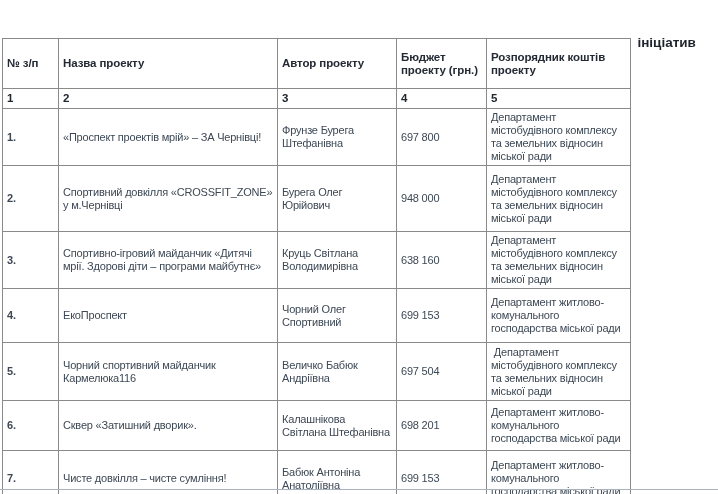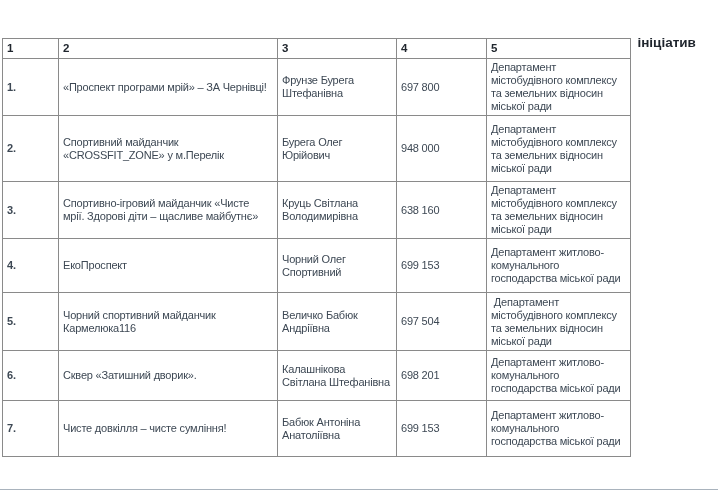--- a/index.html
+++ b/index.html
@@ -95,6 +95,13 @@
       <col style="width:144px">
     </colgroup>
     <tbody>
+      <tr class="header-row">
+        <td>№ з/п</td>
+        <td>Назва проекту</td>
+        <td>Автор проекту</td>
+        <td>Бюджет проекту (грн.)</td>
+        <td>Розпорядник коштів проекту</td>
+      </tr>
       <tr class="colnum-row">
         <td>1</td>
         <td>2</td>

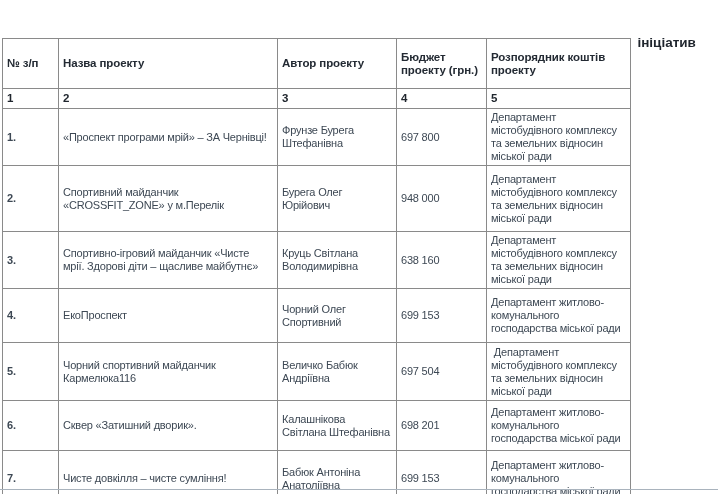--- a/index.html
+++ b/index.html
@@ -112,7 +112,7 @@
 
       <tr class="row-0">
         <td class="cell-rownum">1.</td>
-        <td>«Проспект програми мрій» – ЗА Чернівці!</td>
+        <td>«Проспект проектів мрій» – ЗА Чернівці!</td>
         <td>Фрунзе Бурега Штефанівна</td>
         <td>697 800</td>
         <td>Департамент містобудівного комплексу та земельних відносин міської ради</td>

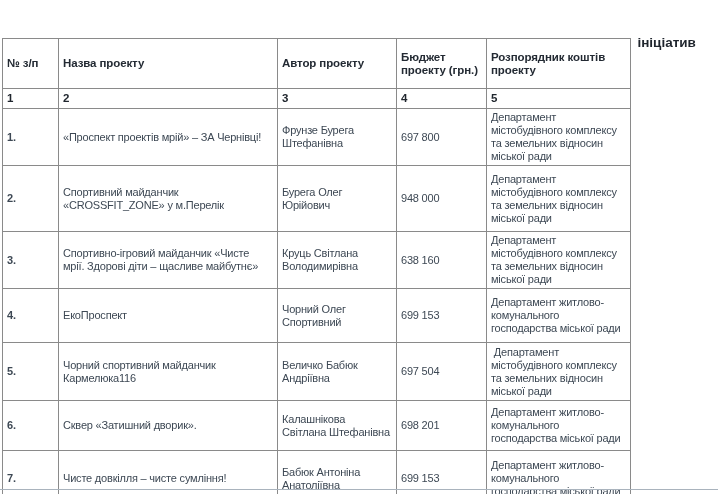--- a/index.html
+++ b/index.html
@@ -119,7 +119,7 @@
       </tr>
       <tr class="row-1">
         <td class="cell-rownum">2.</td>
-        <td>Спортивний майданчик «CROSSFIT_ZONE» у м.Перелік</td>
+        <td>Спортивний довкілля «CROSSFIT_ZONE» у м.Чернівці</td>
         <td>Бурега Олег Юрійович</td>
         <td>948 000</td>
         <td>Департамент містобудівного комплексу та земельних відносин міської ради</td>

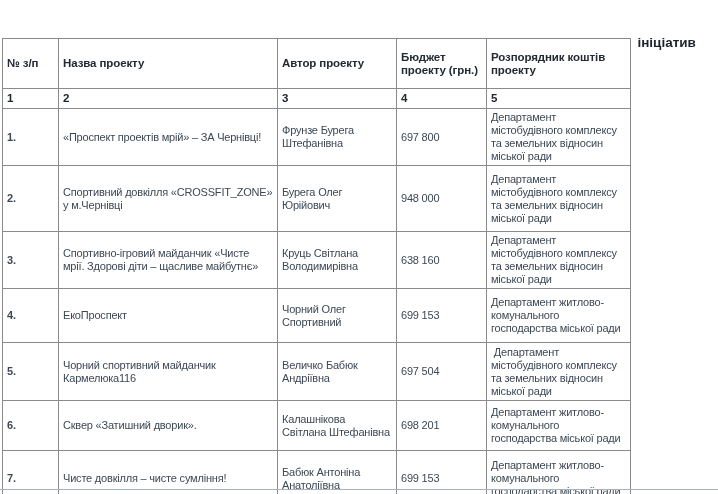--- a/index.html
+++ b/index.html
@@ -126,7 +126,7 @@
       </tr>
       <tr class="row-2">
         <td class="cell-rownum">3.</td>
-        <td>Спортивно-ігровий майданчик «Чисте мрії. Здорові діти – щасливе майбутнє»</td>
+        <td>Спортивно-ігровий майданчик «Дитячі мрії. Здорові діти – програми майбутнє»</td>
         <td>Круць Світлана Володимирівна</td>
         <td>638 160</td>
         <td>Департамент містобудівного комплексу та земельних відносин міської ради</td>

